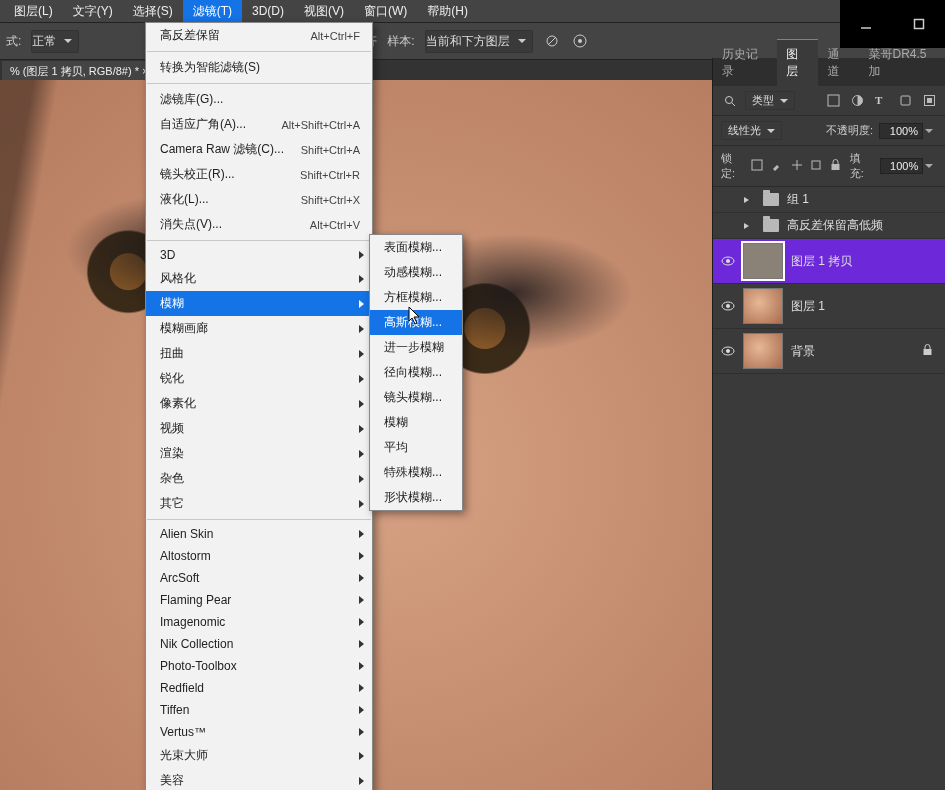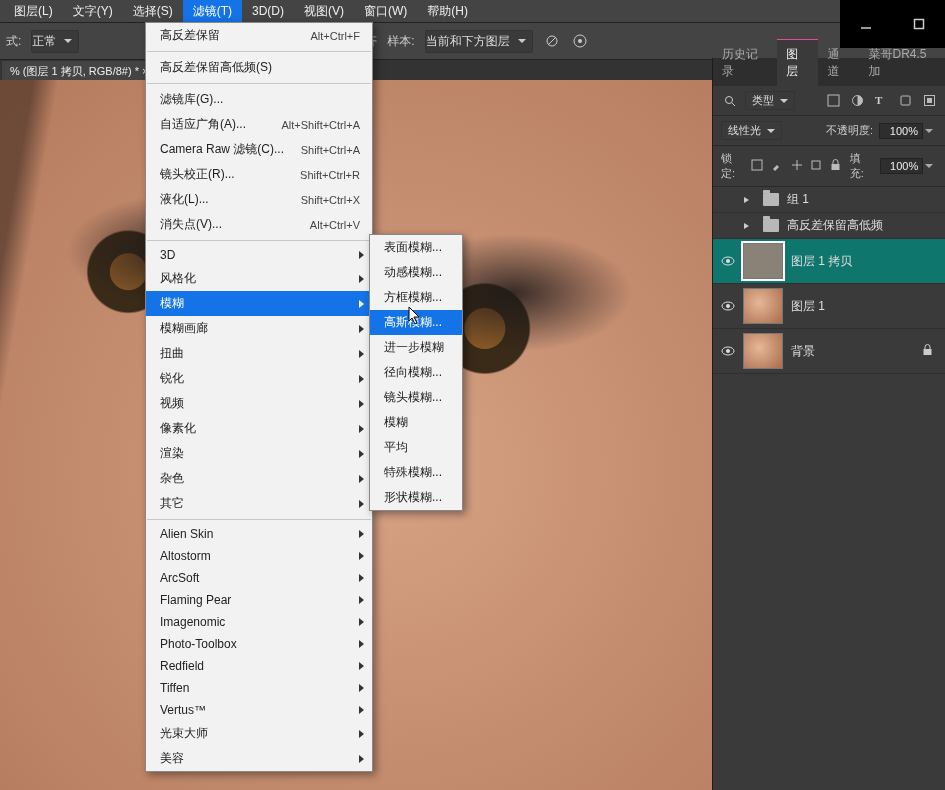--- a/index.html
+++ b/index.html
@@ -127,7 +127,7 @@
     </div>
     <div class="mi sep"></div>
     <div class="mi">
-      <span class="lab">高反差保留高低频(S)</span>
+      <span class="lab">转换为智能滤镜(S)</span>
     </div>
     <div class="mi sep"></div>
     <div class="mi">

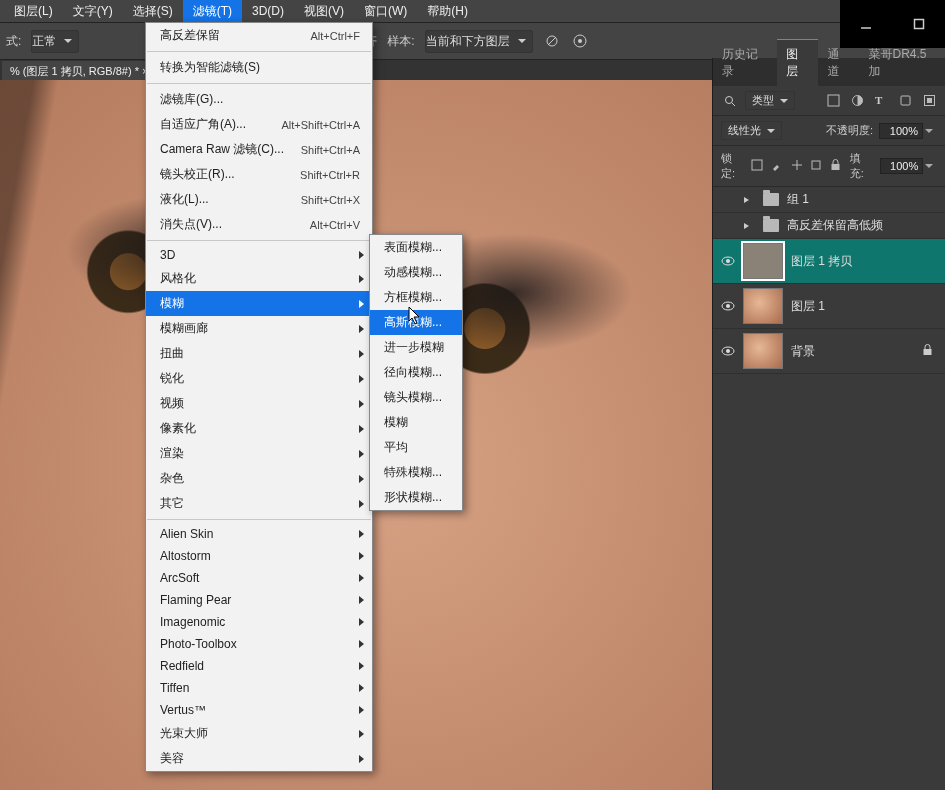--- a/index.html
+++ b/index.html
@@ -43,7 +43,7 @@
   .numbox::after{content:"";position:absolute;right:-11px;top:50%;transform:translateY(-50%);width:0;height:0;border-left:4px solid transparent;border-right:4px solid transparent;border-top:4px solid #aaa}
   .layers{flex:1;overflow:auto}
   .layer{display:flex;align-items:center;gap:8px;padding:4px 8px;border-bottom:1px solid #2f2f2f}
-  .layer.sel{background:#0f766e}
+  .layer.sel{background:#6d28d9}
   .eye{width:14px;height:14px;display:flex;align-items:center;justify-content:center;color:#ddd;font-size:13px}
   .thumb{width:38px;height:34px;border:1px solid #777;background:#888;flex-shrink:0}
   .iconstrip{display:flex;gap:10px;margin-left:auto}

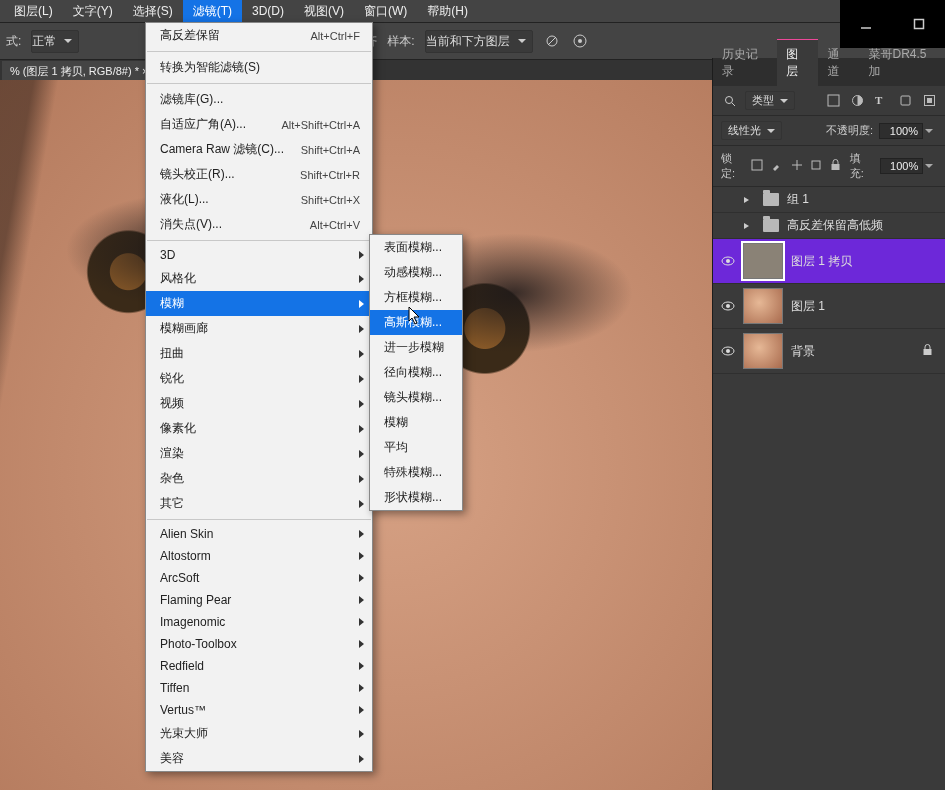--- a/index.html
+++ b/index.html
@@ -173,10 +173,10 @@
       <span class="lab">锐化</span>
     </div>
     <div class="mi sub">
+      <span class="lab">像素化</span>
+    </div>
+    <div class="mi sub">
       <span class="lab">视频</span>
-    </div>
-    <div class="mi sub">
-      <span class="lab">像素化</span>
     </div>
     <div class="mi sub">
       <span class="lab">渲染</span>

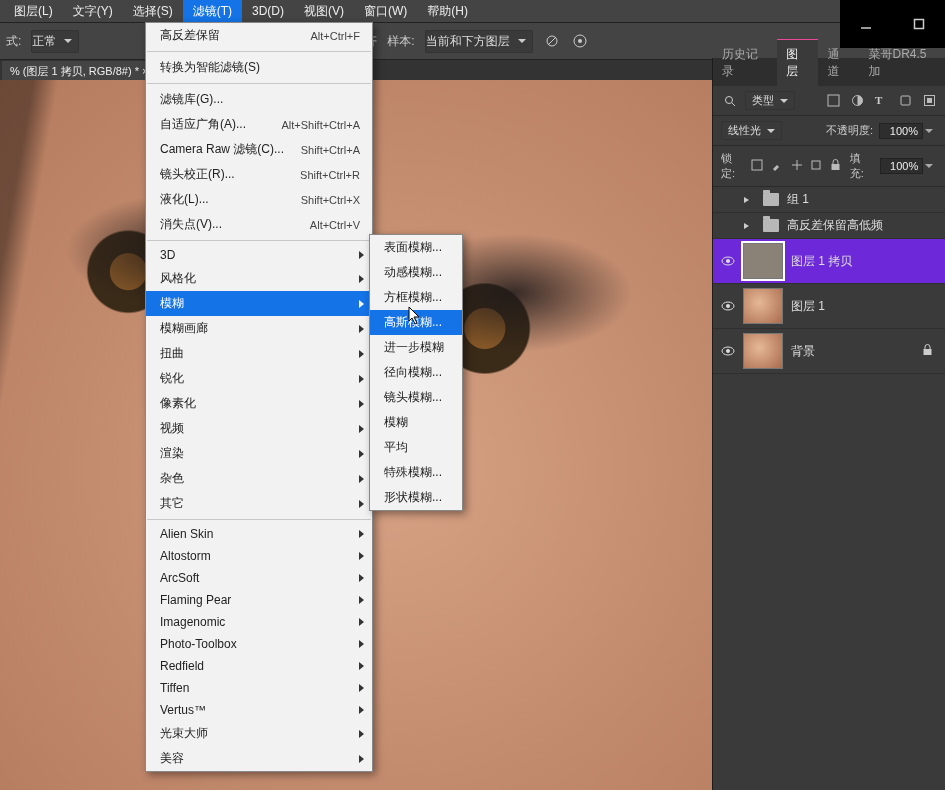--- a/index.html
+++ b/index.html
@@ -204,6 +204,9 @@
       <span class="lab">Imagenomic</span>
     </div>
     <div class="mi sub">
+      <span class="lab">Nik Collection</span>
+    </div>
+    <div class="mi sub">
       <span class="lab">Photo-Toolbox</span>
     </div>
     <div class="mi sub">

